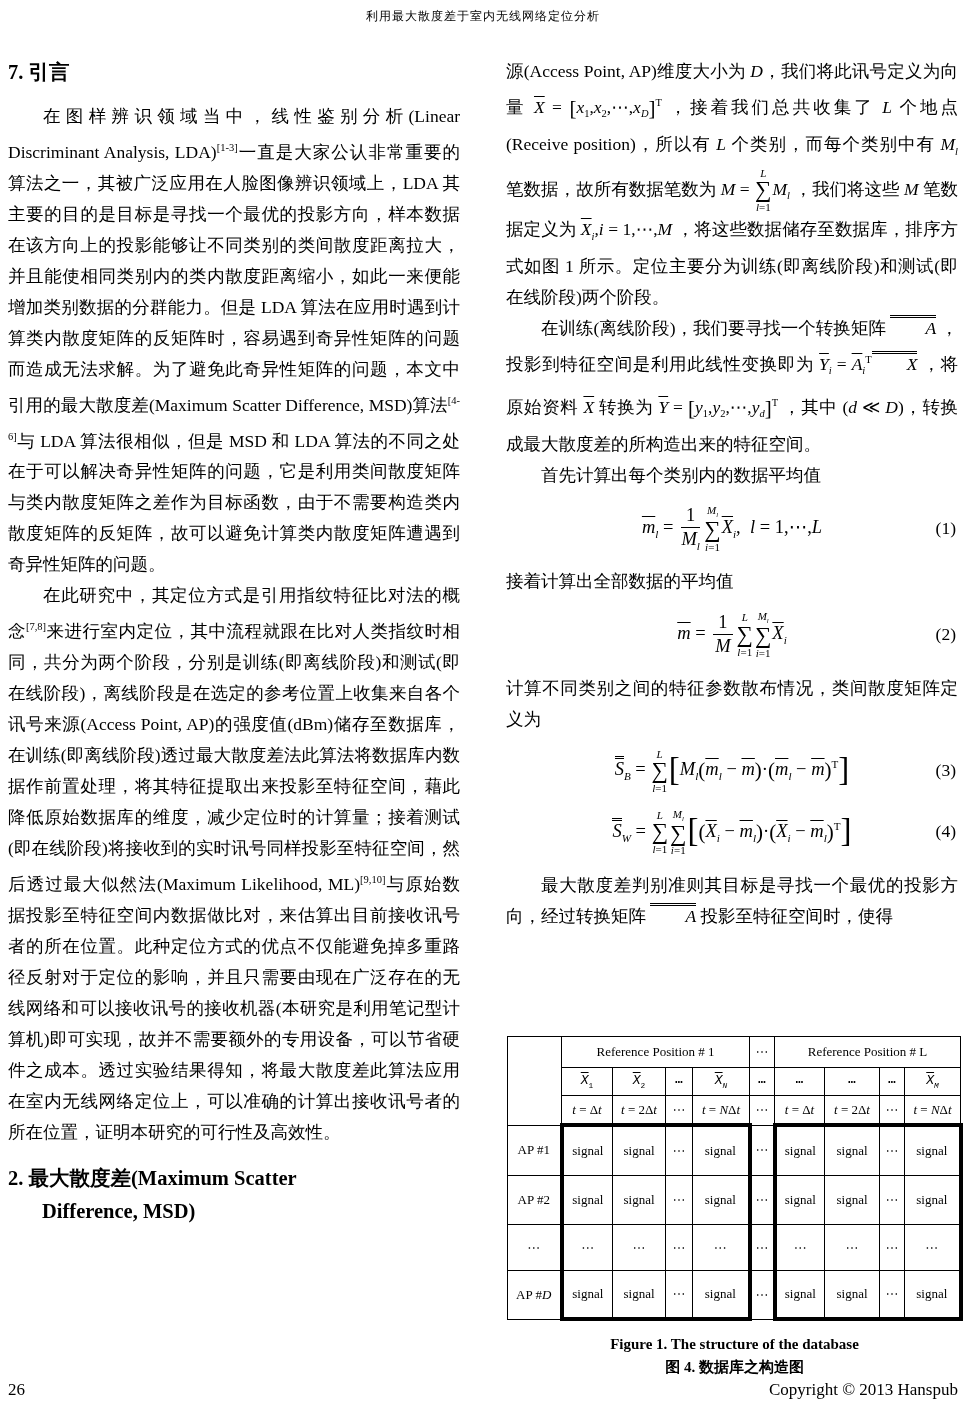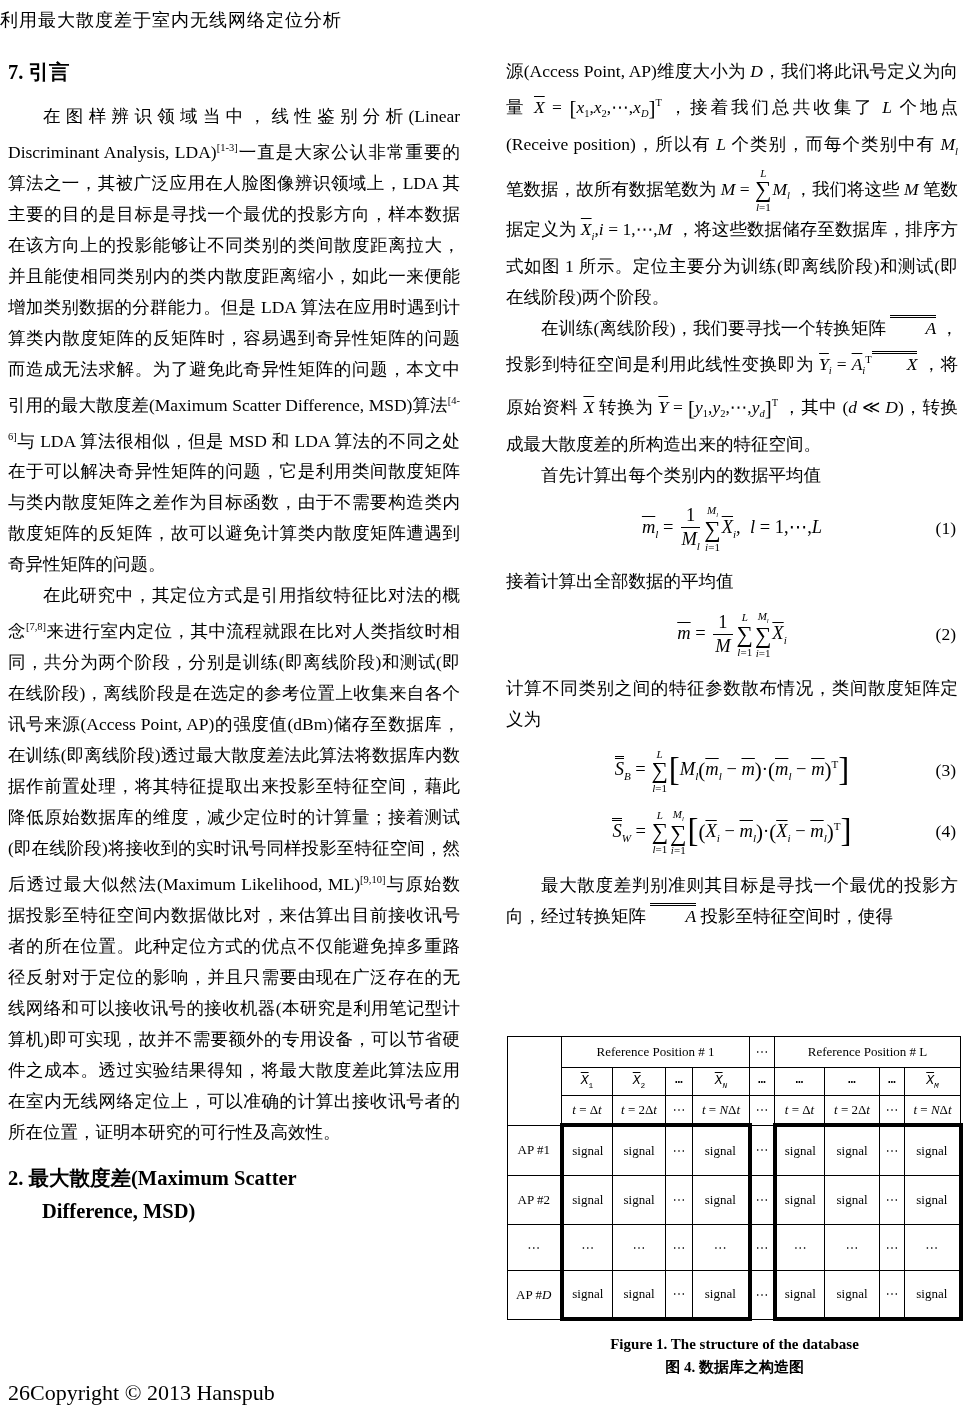--- a/index.html
+++ b/index.html
@@ -11,7 +11,7 @@
   }
   .header-title {
     position:absolute; top:8px; left:0; width:966px;
-    text-align:left; font-size:18px; letter-spacing:1px;
+    text-align:center; font-size:12px; letter-spacing:1px;
   }
   .col { position:absolute; top:56px; width:452px; }
   .col-left  { left:8px; }

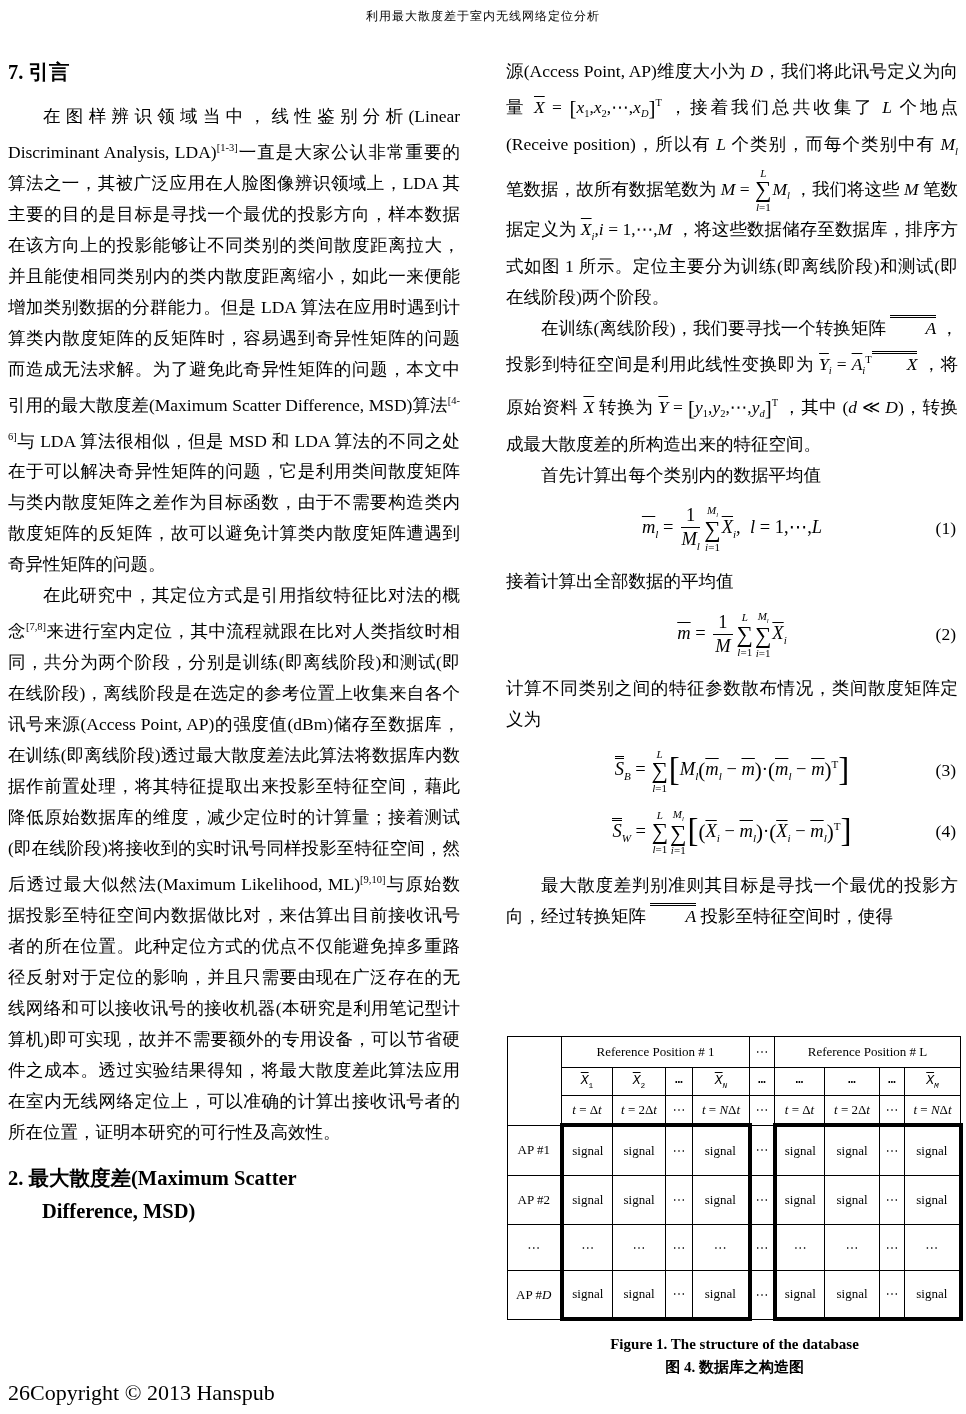--- a/index.html
+++ b/index.html
@@ -64,7 +64,7 @@
 
   .footer {
     position:absolute; left:8px; top:1380px; width:950px;
-    display:flex; font-size:22px;
+    display:flex; justify-content:space-between; font-size:17px;
   }
 </style>
 </head>

